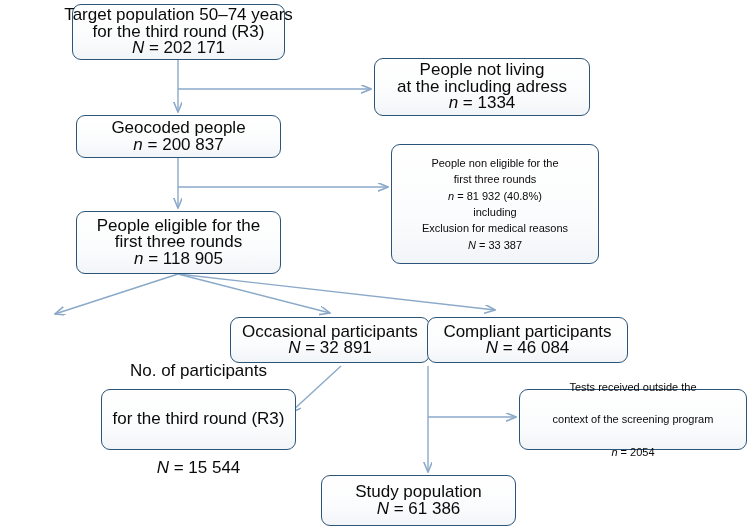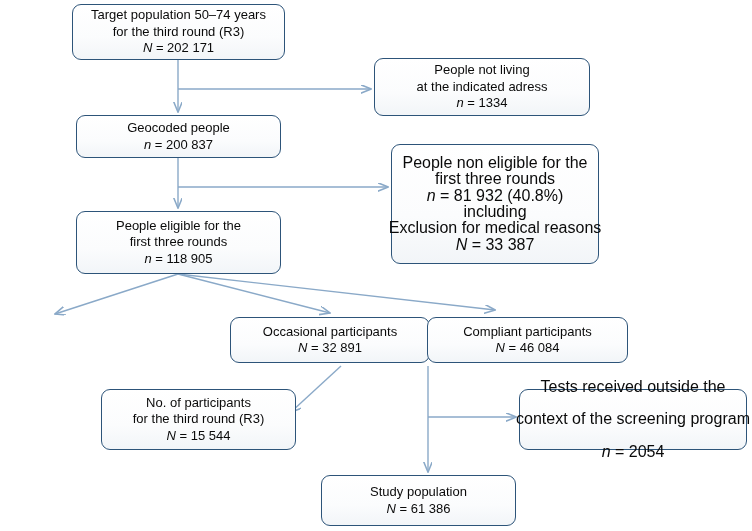--- a/index.html
+++ b/index.html
@@ -36,7 +36,7 @@
     justify-content: center;
     text-align: center;
     color: #0a0a0a;
-    font-size: 13px;
+    font-size: 17px;
     line-height: 16.4px;
     z-index: 2;
     padding: 2px 6px;

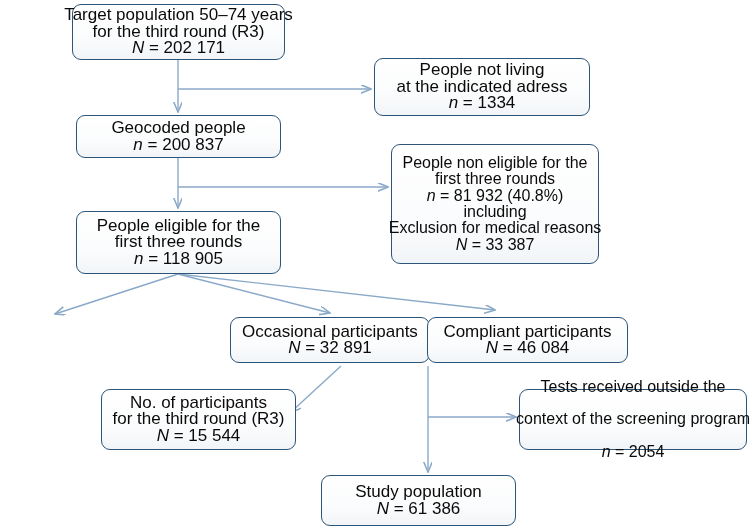--- a/index.html
+++ b/index.html
@@ -116,7 +116,7 @@
 
   <div class="node" style="left:374px; top:58px; width:216px; height:58px;">
     <span class="line">People not living</span>
-    <span class="line">at the indicated adress</span>
+    <span class="line">at the including adress</span>
     <span class="line stat"><i class="sym">n</i> <span>= 1334</span></span>
   </div>
 

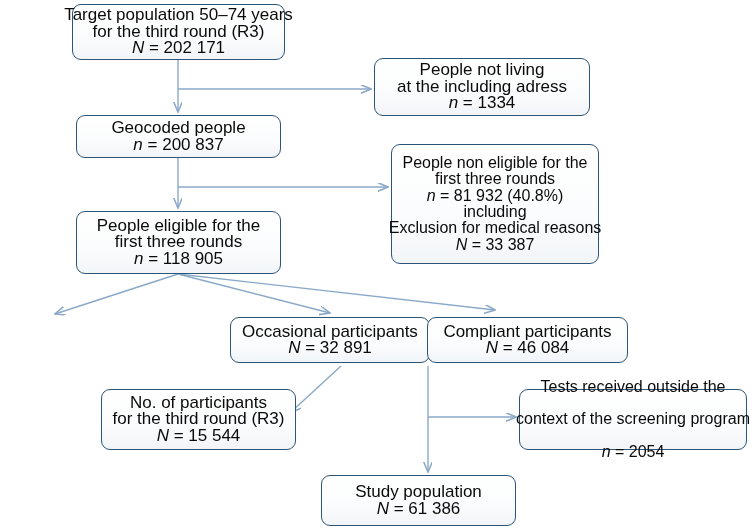--- a/index.html
+++ b/index.html
@@ -52,7 +52,7 @@
     font-style: italic;
   }
   .node-wide-text {
-    font-size: 16px;
+    font-size: 11px;
   }
 </style>
 </head>

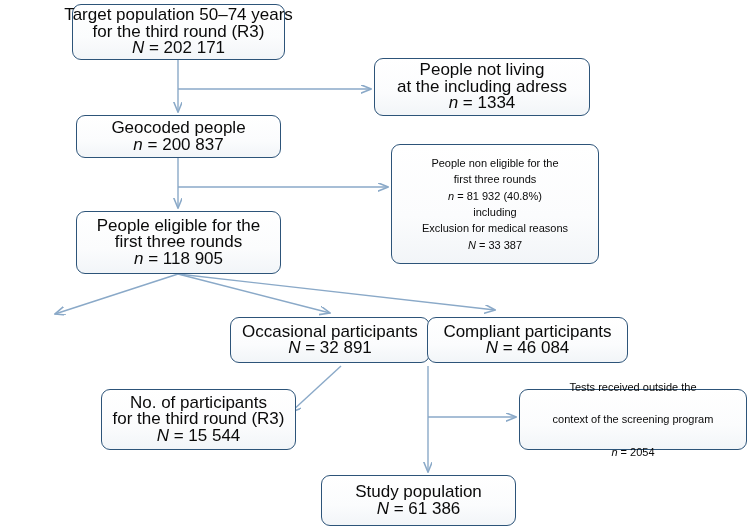--- a/index.html
+++ b/index.html
@@ -151,7 +151,7 @@
     <span class="line stat"><i class="sym">N</i> <span>= 46 084</span></span>
   </div>
 
-  <div class="node" style="left:101px; top:389px; width:195px; height:61px;">
+  <div class="node" style="left:101px; top:389px; width:195px; height:61px;gap:32px;">
     <span class="line">No. of participants</span>
     <span class="line">for the third round (R3)</span>
     <span class="line stat"><i class="sym">N</i> <span>= 15 544</span></span>

